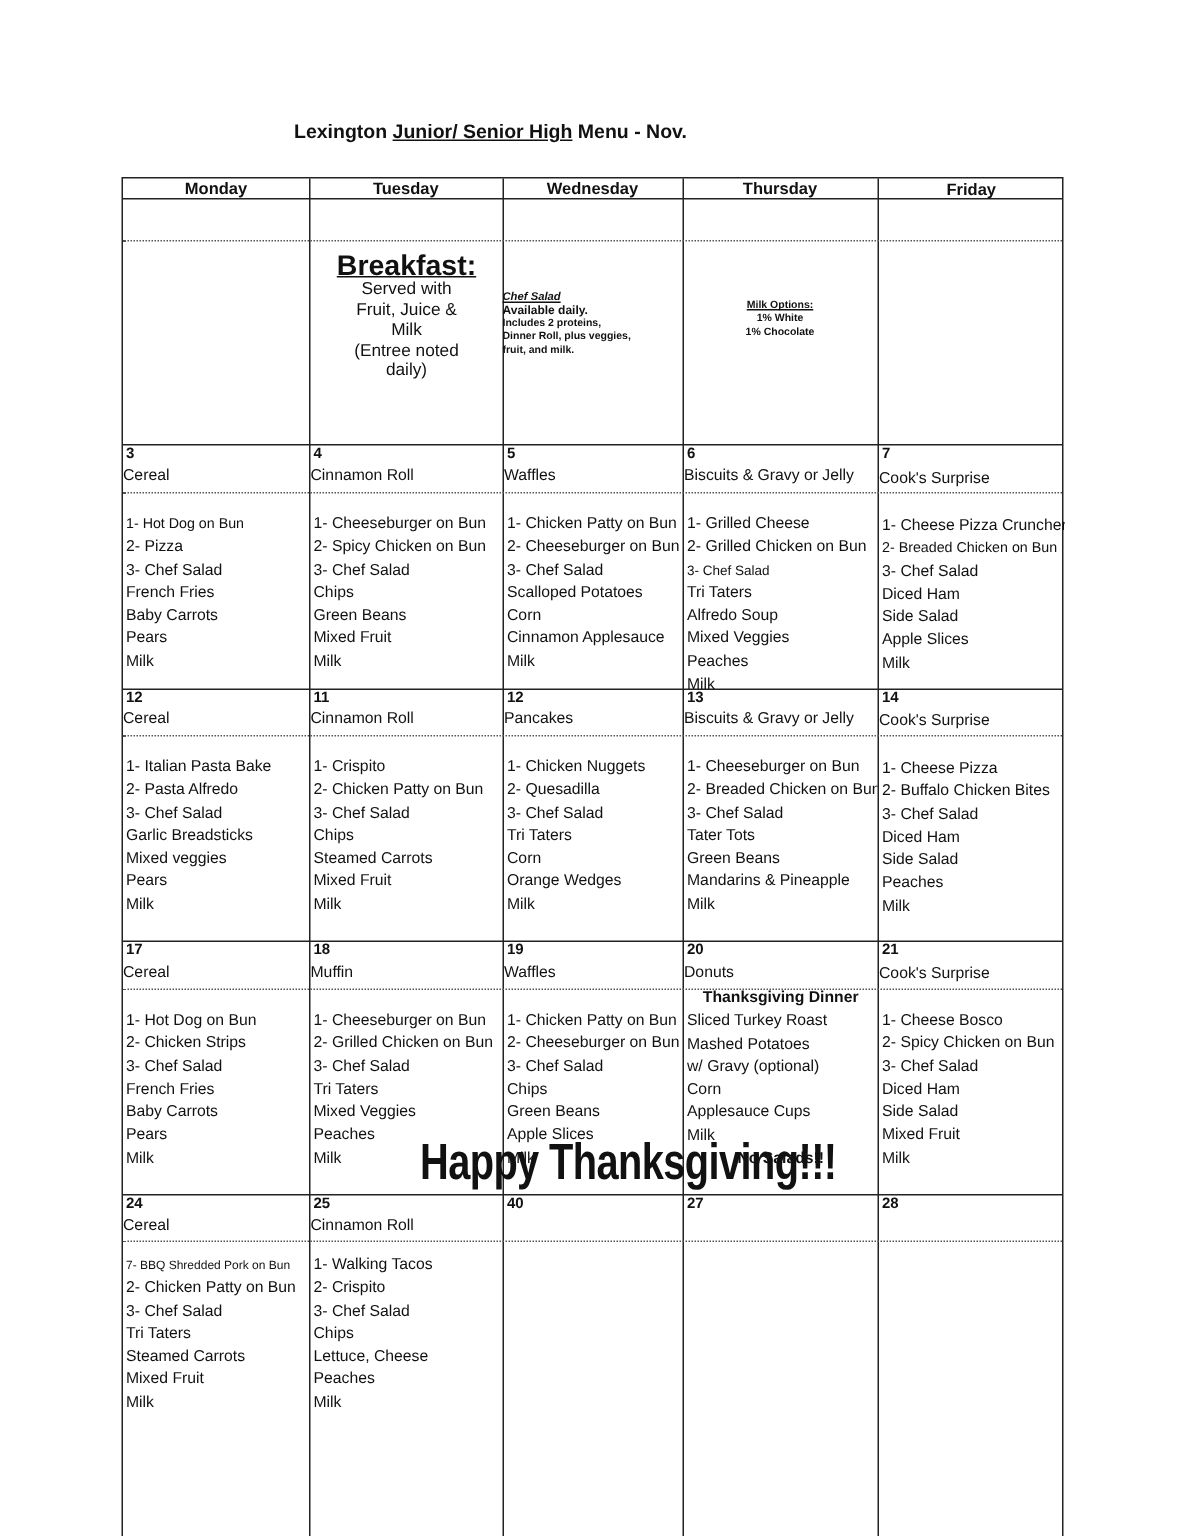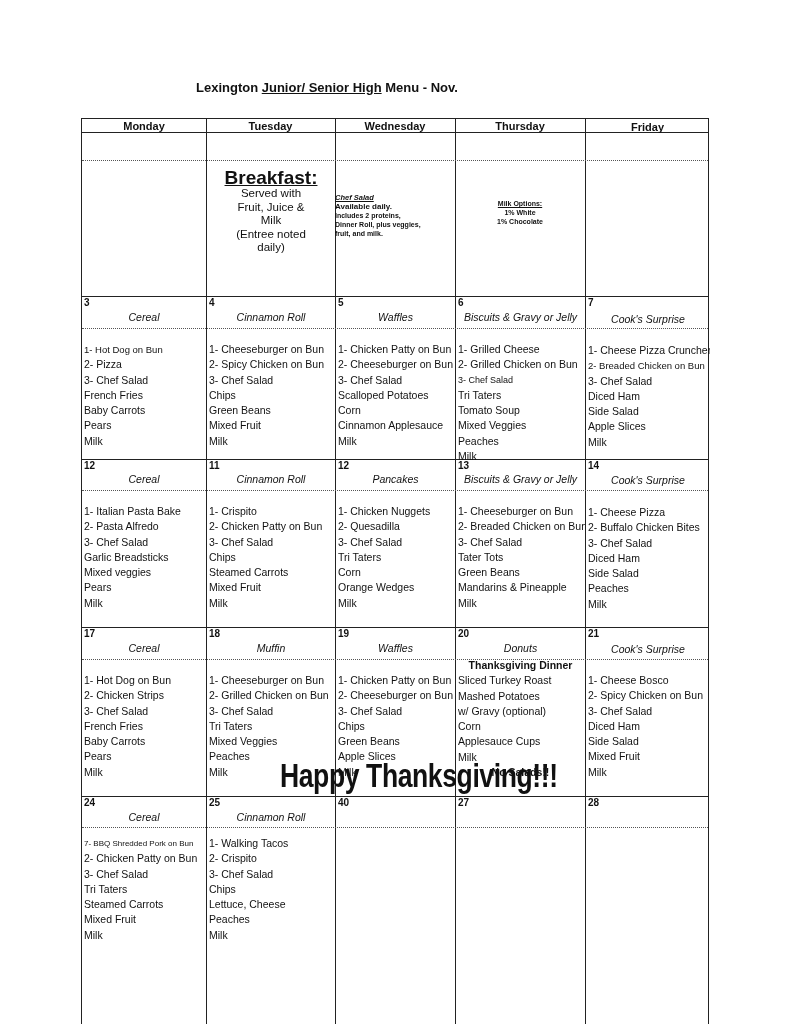--- a/index.html
+++ b/index.html
@@ -15,7 +15,7 @@
   .dayhdr { position: absolute; top: 0; height: 14px; text-align: center; font-size: 11px; font-weight: bold; line-height: 14px; }
   .cell { position: absolute; box-sizing: border-box; }
   .num { position: absolute; left: 2px; top: 1px; font-size: 10px; font-weight: bold; }
-  .bk { position: absolute; left: 0; right: 0; text-align: center; font-size: 10.5px; font-style: italic; }
+  .bk { position: absolute; left: 0; right: 0; text-align: left; font-size: 10.5px; }
   .items { position: absolute; left: 2px; font-size: 10.5px; line-height: 15.3px; white-space: nowrap; }
   .note-breakfast { position: absolute; left: 125px; top: 50px; width: 128px; text-align: center; font-size: 11.5px; line-height: 13.5px; }
   .note-breakfast .h { font-size: 19px; font-weight: bold; text-decoration: underline; line-height: 18px; }

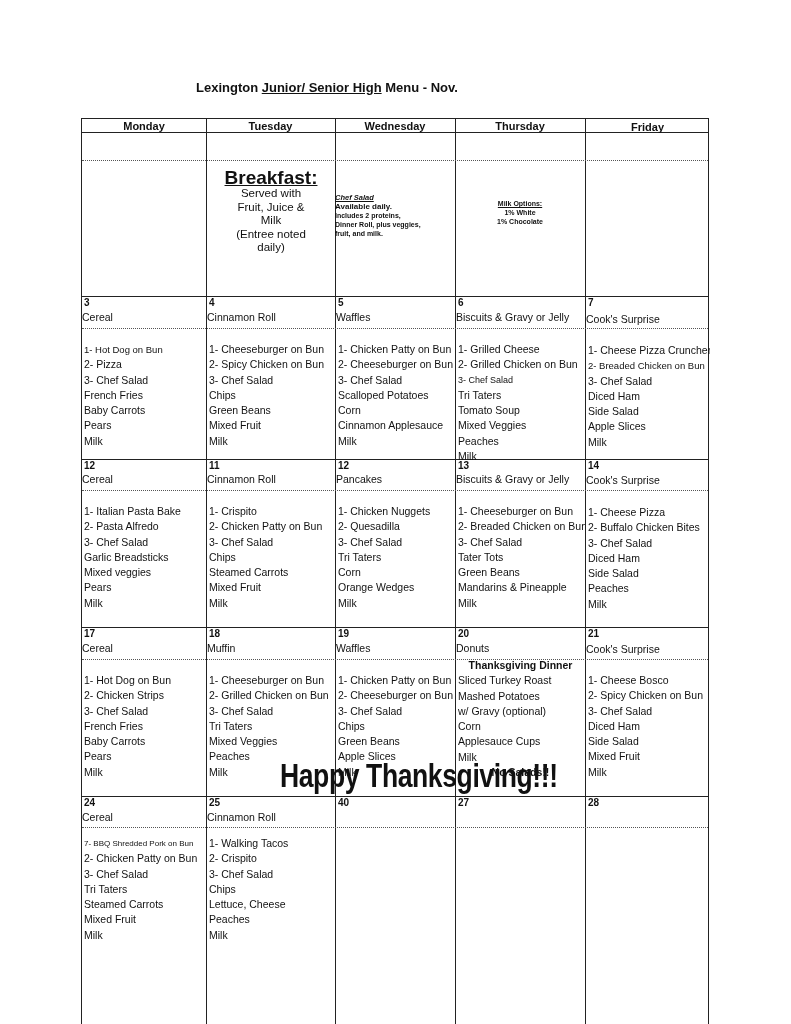--- a/index.html
+++ b/index.html
@@ -127,7 +127,7 @@
       <div>2- Grilled Chicken on Bun</div>
       <div style="font-size:9px">3- Chef Salad</div>
       <div>Tri Taters</div>
-      <div>Tomato Soup</div>
+      <div>Alfredo Soup</div>
       <div>Mixed Veggies</div>
       <div>Peaches</div>
       <div>Milk</div>

